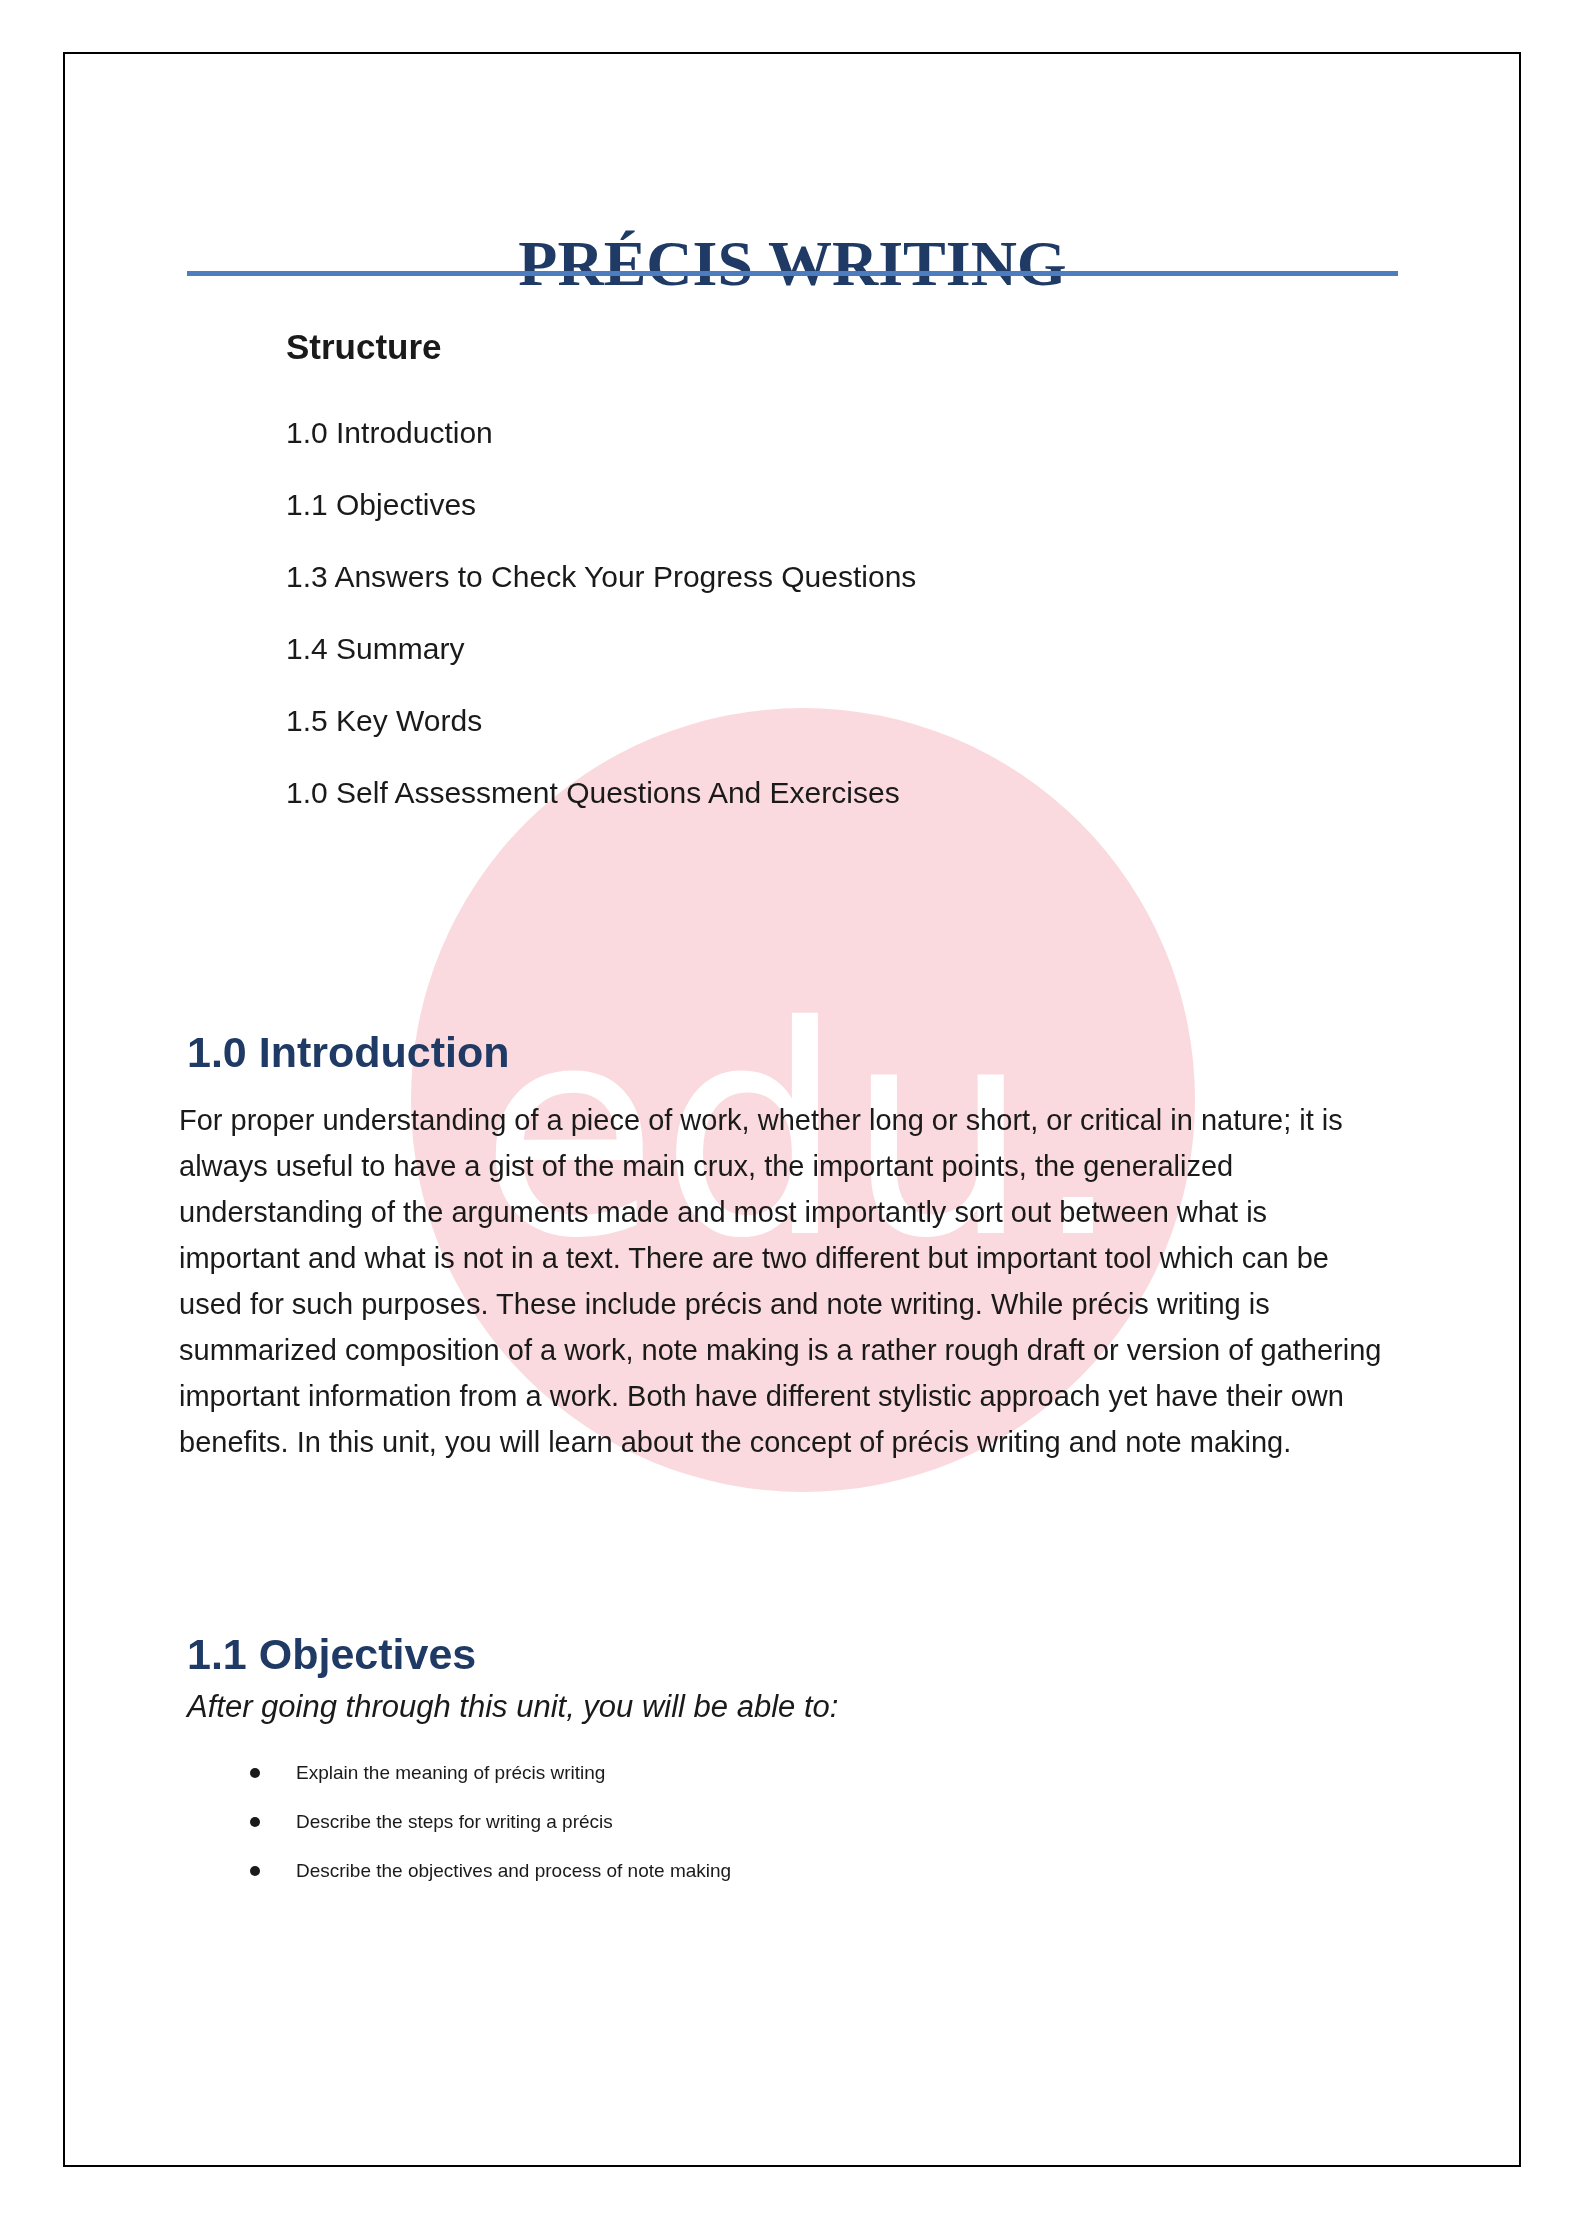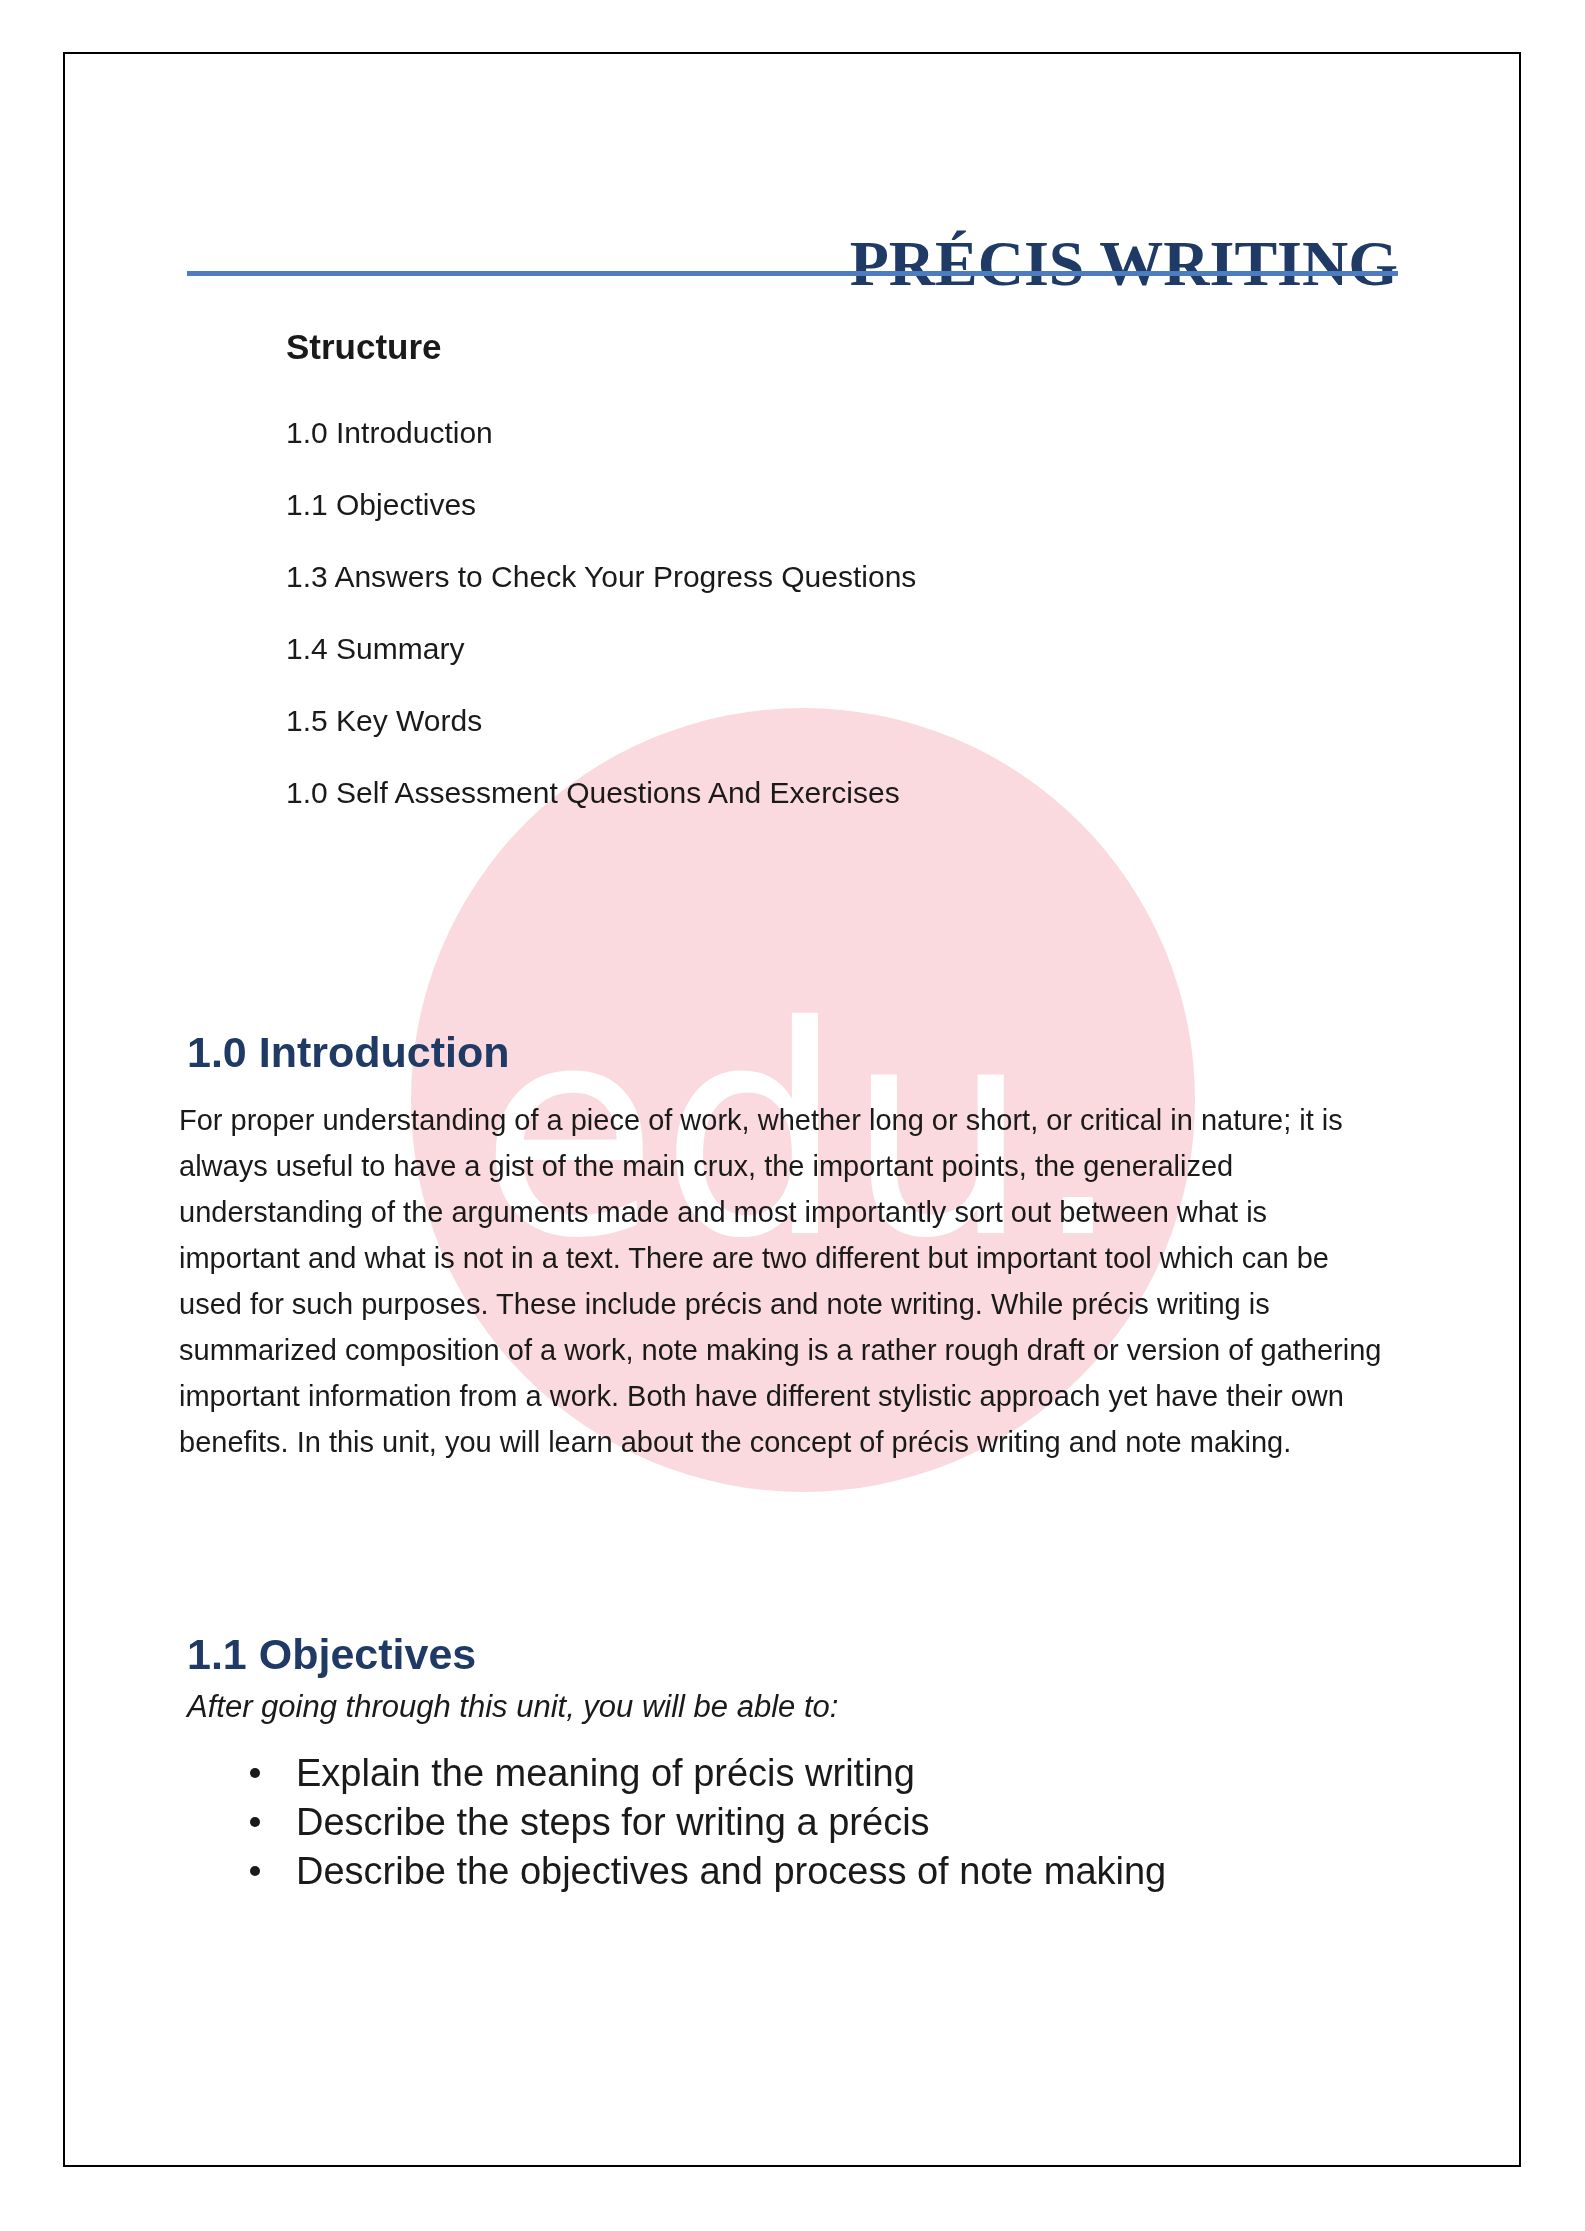--- a/index.html
+++ b/index.html
@@ -42,7 +42,7 @@
   }
   .doc-title{
     position:absolute;left:187px;top:192px;width:1211px;
-    text-align:right;
+    text-align:center;
     font-family:"Liberation Serif",serif;
     font-weight:bold;font-size:64px;line-height:1.1;
     color:var(--heading-navy);

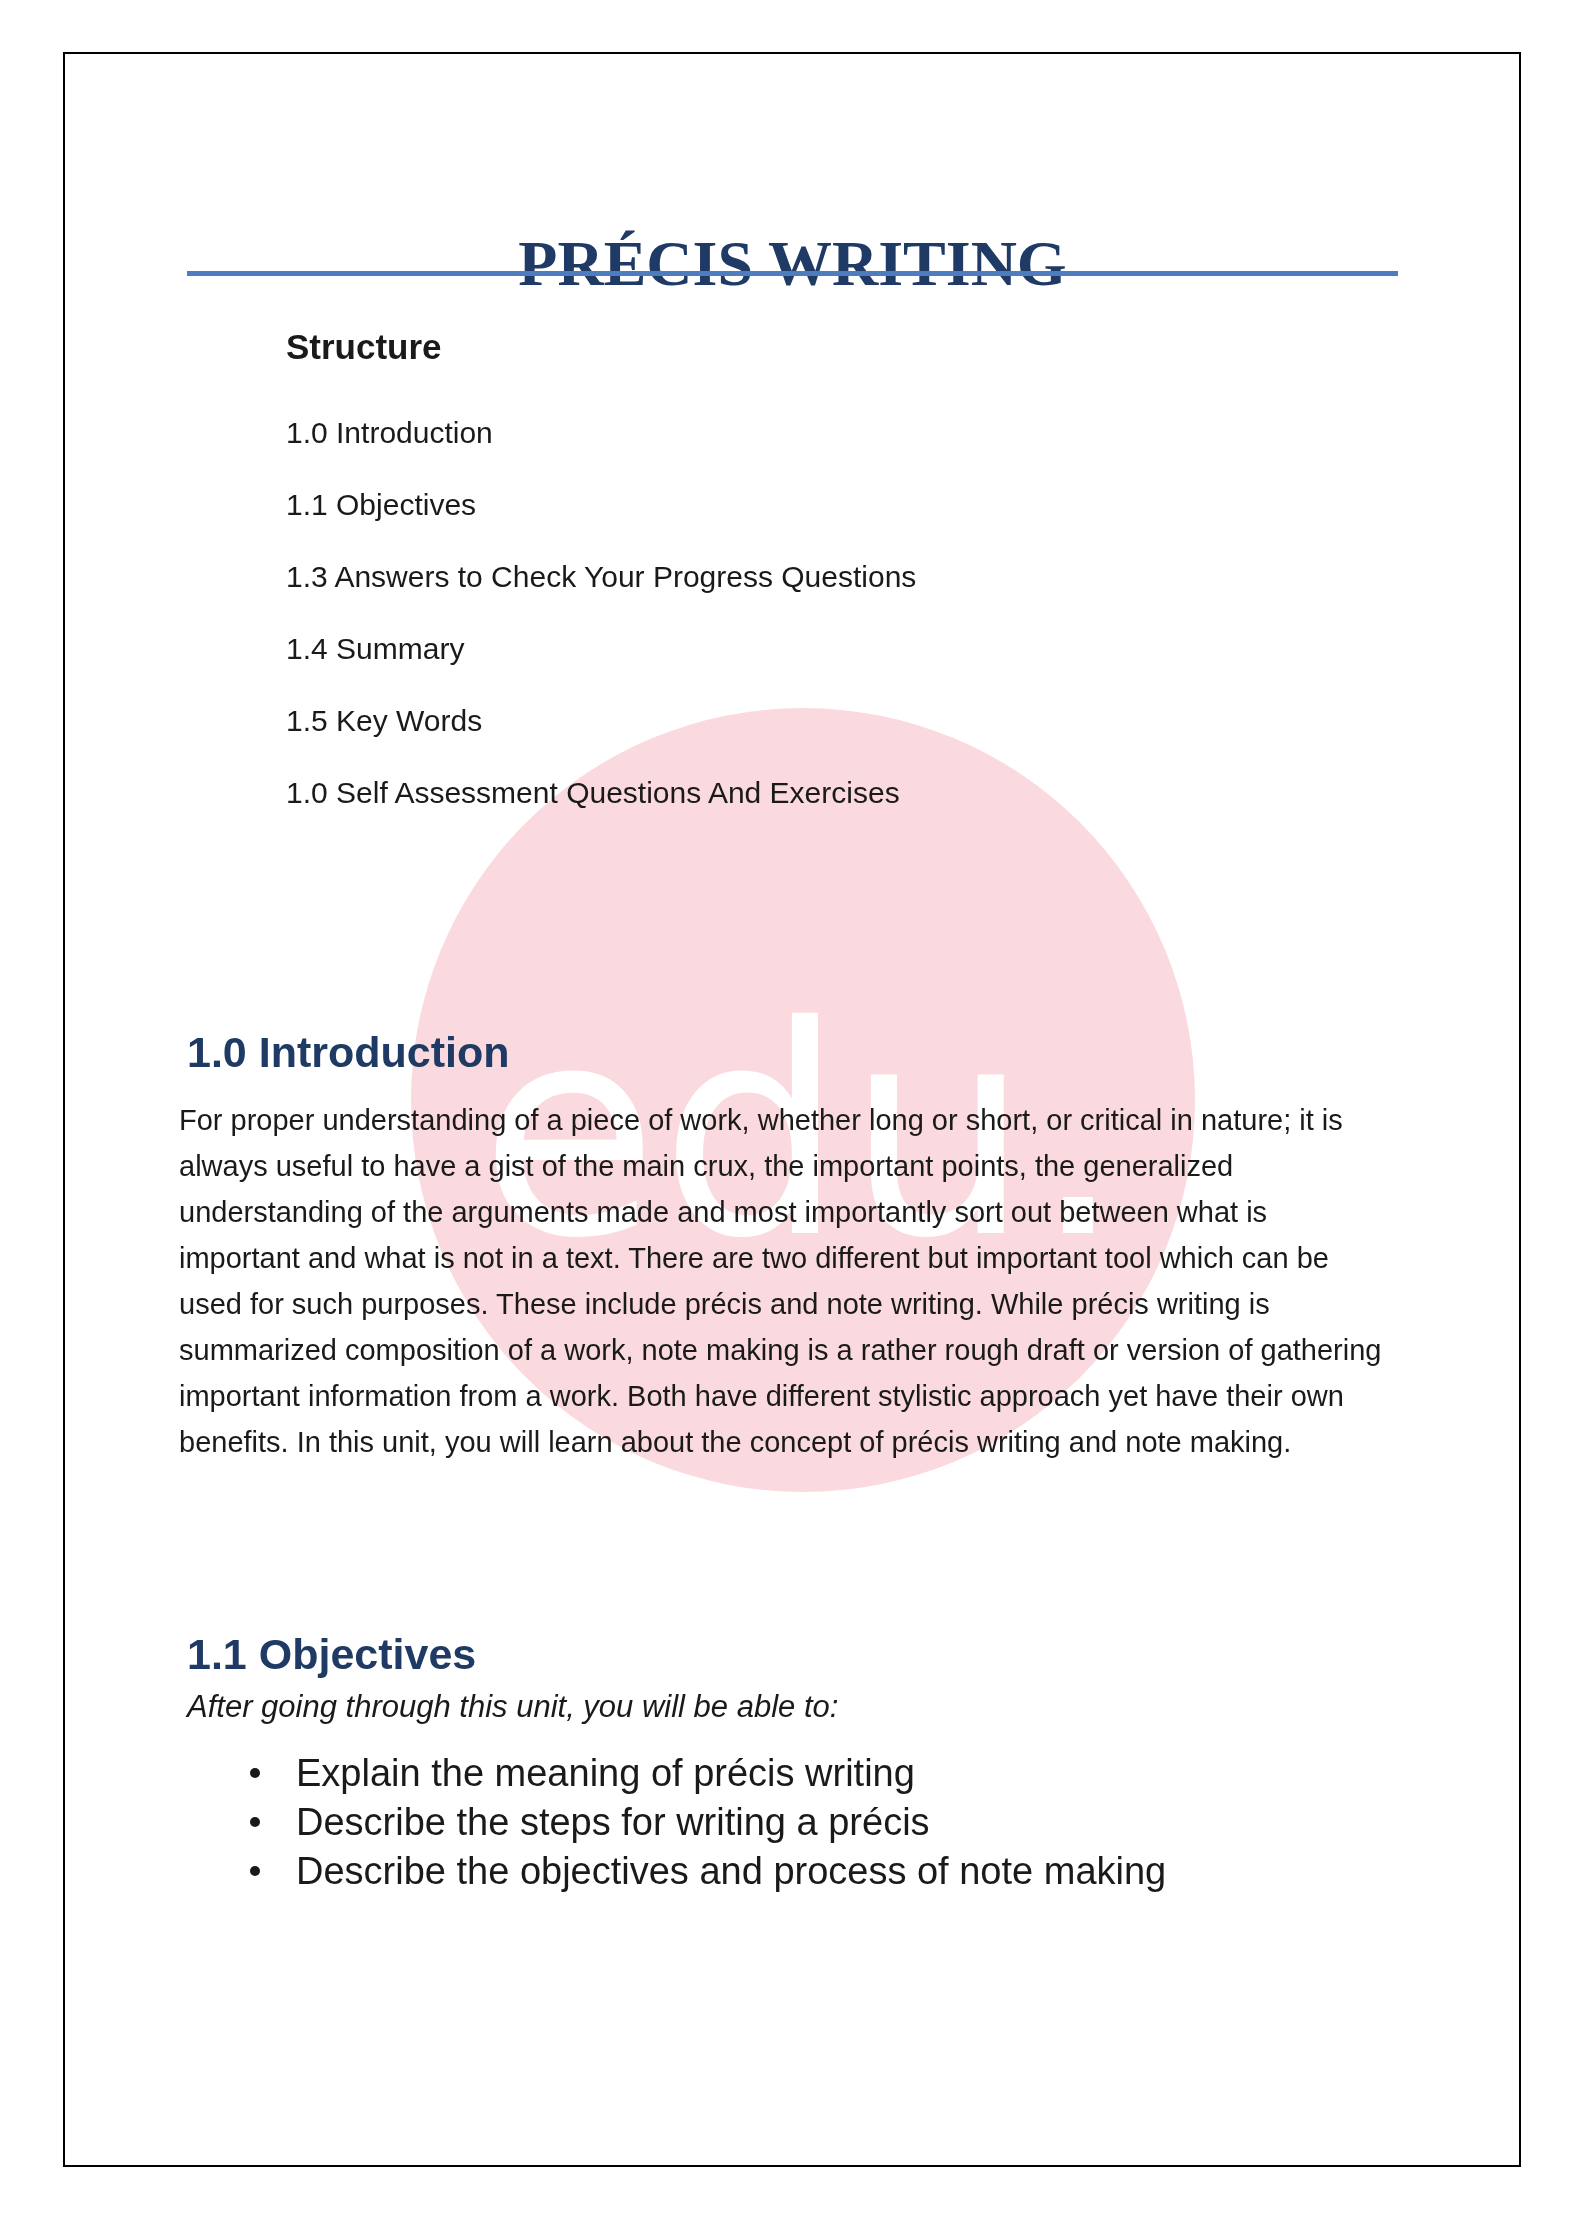--- a/index.html
+++ b/index.html
@@ -89,7 +89,7 @@
   .bullet-list{
     position:absolute;left:250px;top:1752px;
     display:flex;flex-direction:column;gap:7px;
-    font-size:38px;line-height:42px;
+    font-size:19px;line-height:42px;
     z-index:2;
   }
   .bullet-item{display:flex;align-items:center;}

